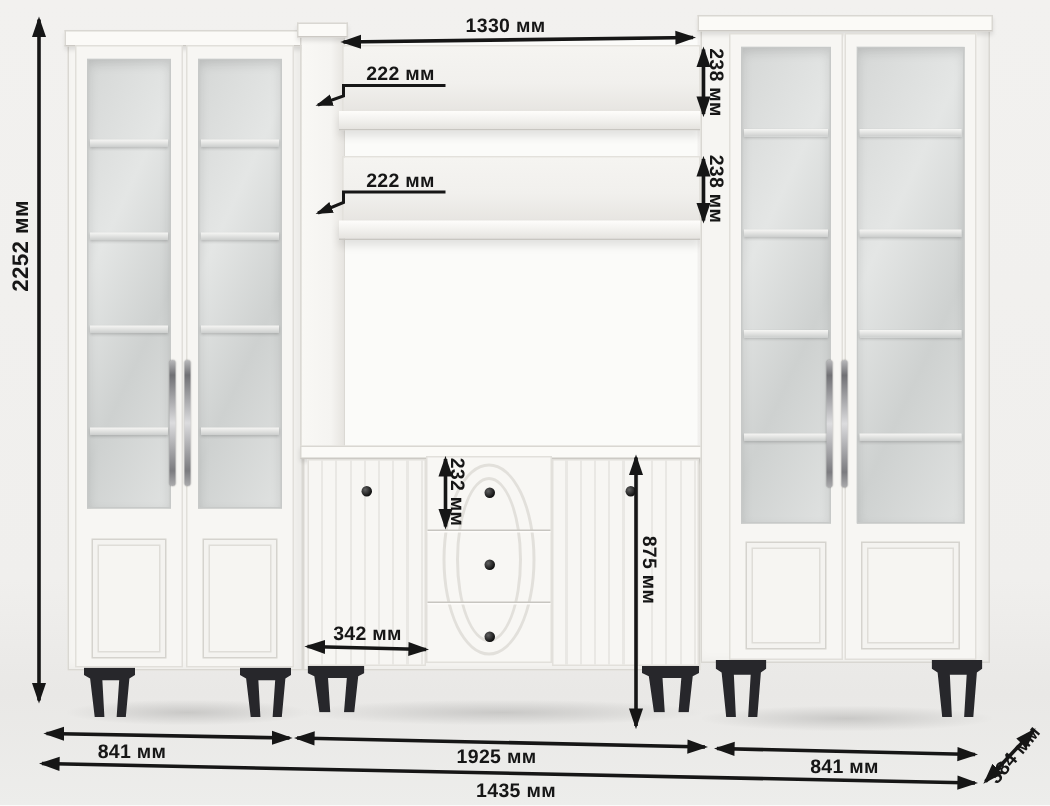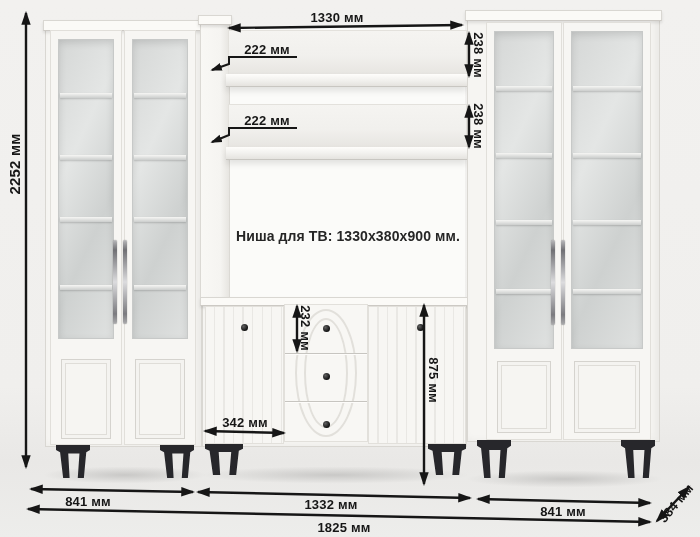--- a/index.html
+++ b/index.html
@@ -178,7 +178,6 @@
   <div class="lbl rot90" style="left:478px;top:55px;">238 мм</div>
   <div class="lbl rot90" style="left:478px;top:126px;">238 мм</div>
   <div class="lbl rotm90 big" style="left:14px;top:164px;">2252 мм</div>
-  <div class="lbl note" style="left:348px;top:236px;">Ниша для ТВ: 1330x380x900 мм.</div>
   <div class="lbl rot90" style="left:305px;top:328px;">232 мм</div>
   <div class="lbl" style="left:245px;top:422px;">342 мм</div>
   <div class="lbl rot90" style="left:433px;top:380px;">875 мм</div>

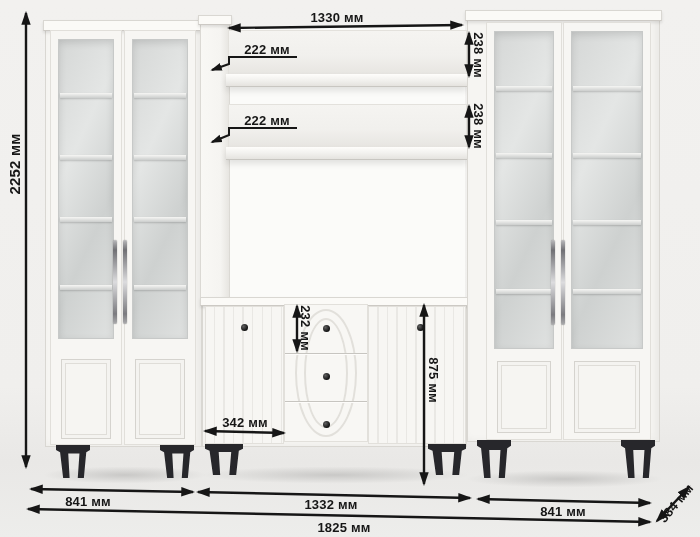--- a/index.html
+++ b/index.html
@@ -182,7 +182,7 @@
   <div class="lbl" style="left:245px;top:422px;">342 мм</div>
   <div class="lbl rot90" style="left:433px;top:380px;">875 мм</div>
   <div class="lbl" style="left:88px;top:501px;">841 мм</div>
-  <div class="lbl" style="left:331px;top:504px;">1332 мм</div>
+  <div class="lbl" style="left:331px;top:504px;">1925 мм</div>
   <div class="lbl" style="left:563px;top:511px;">841 мм</div>
   <div class="lbl" style="left:344px;top:527px;">1825 мм</div>
   <div class="lbl rotm50" style="left:676px;top:503px;">384 мм</div>

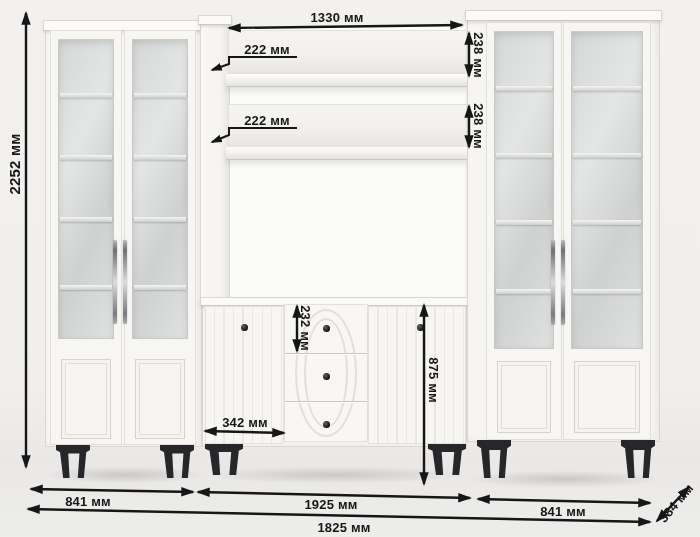--- a/index.html
+++ b/index.html
@@ -184,7 +184,7 @@
   <div class="lbl" style="left:88px;top:501px;">841 мм</div>
   <div class="lbl" style="left:331px;top:504px;">1925 мм</div>
   <div class="lbl" style="left:563px;top:511px;">841 мм</div>
-  <div class="lbl" style="left:344px;top:527px;">1825 мм</div>
+  <div class="lbl" style="left:344px;top:527px;">1435 мм</div>
   <div class="lbl rotm50" style="left:676px;top:503px;">384 мм</div>
 
 </div>

